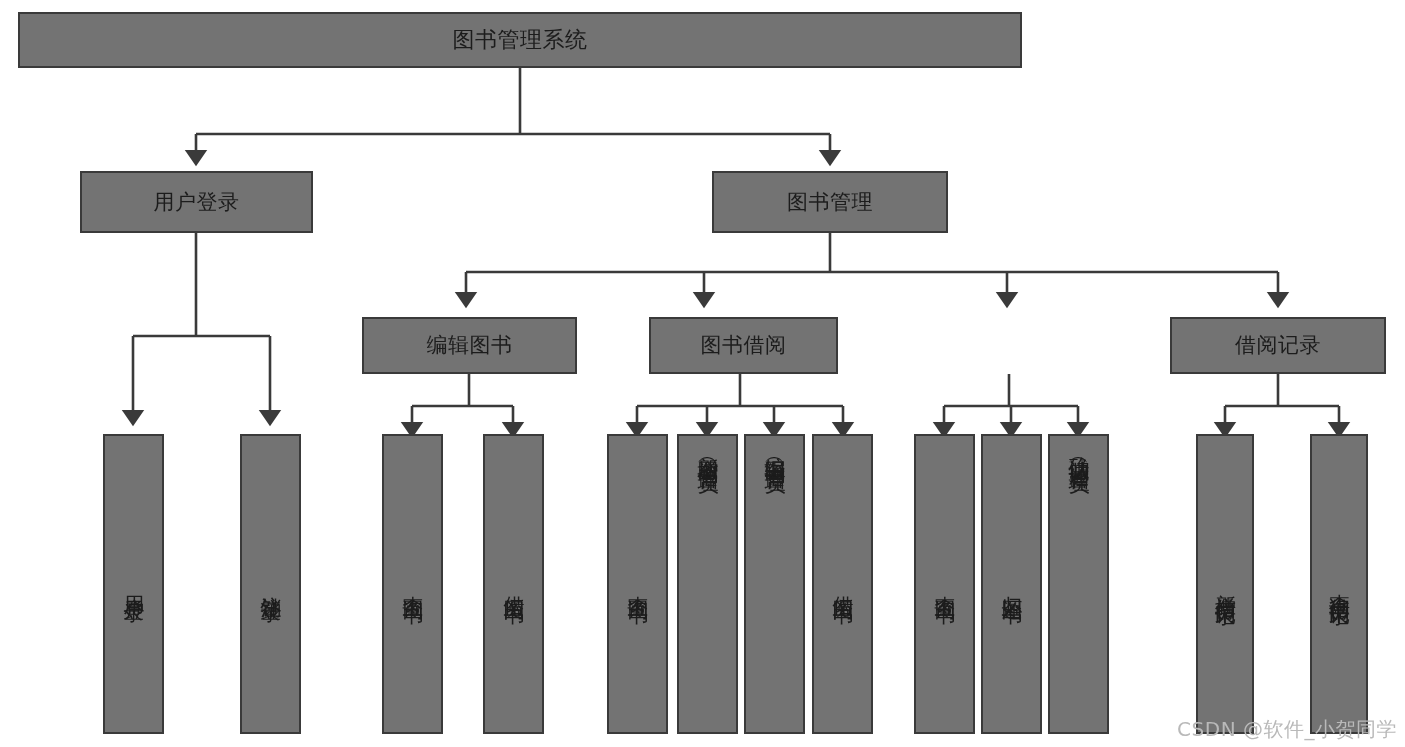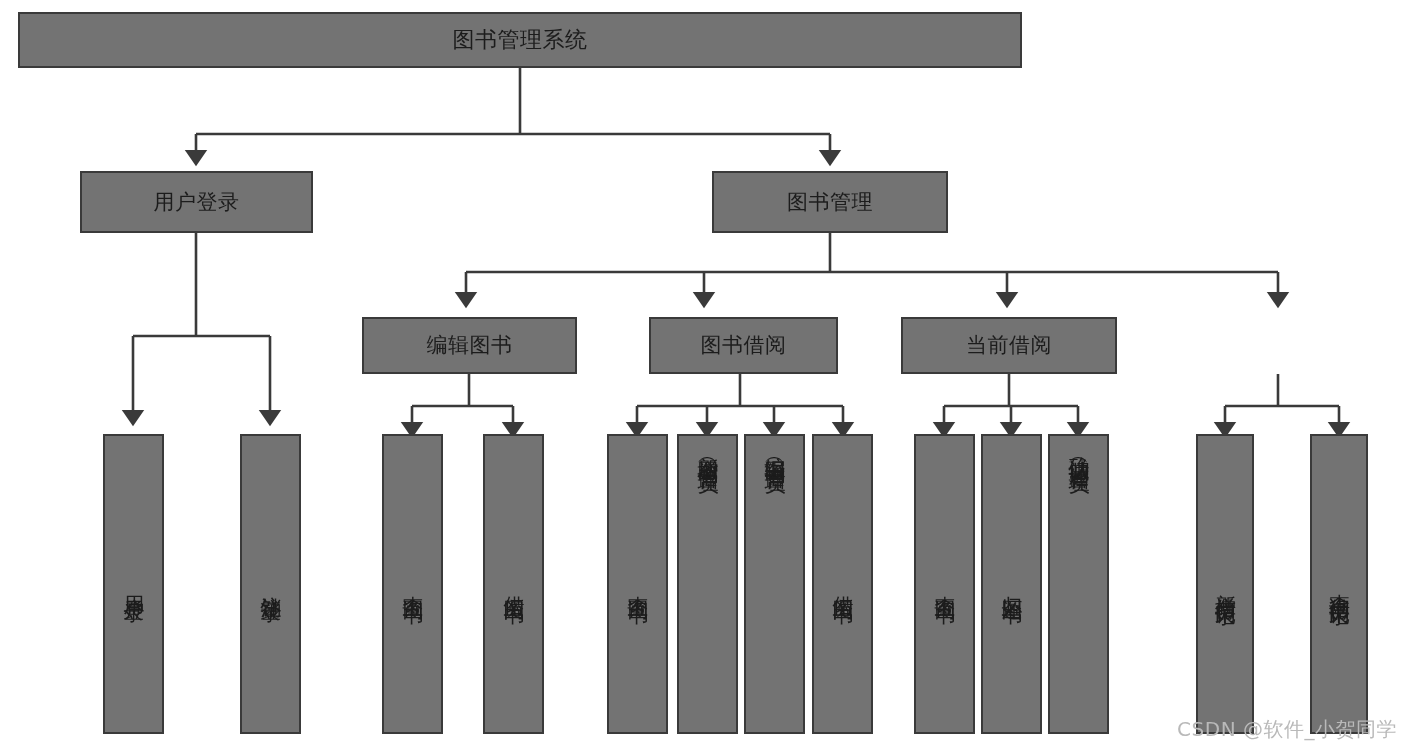--- a/index.html
+++ b/index.html
@@ -147,9 +147,6 @@
   <div class="node horiz" style="left:649px; top:317px; width:189px; height:57px;">
     <span class="lbl">图书借阅</span>
   </div>
-  <div class="node horiz" style="left:901px; top:317px; width:216px; height:57px;">
-    <span class="lbl">当前借阅</span>
-  </div>
 
   <div class="node vert centered" style="left:103px; top:434px; width:61px; height:300px;">
     <span class="lbl">用户登录</span>

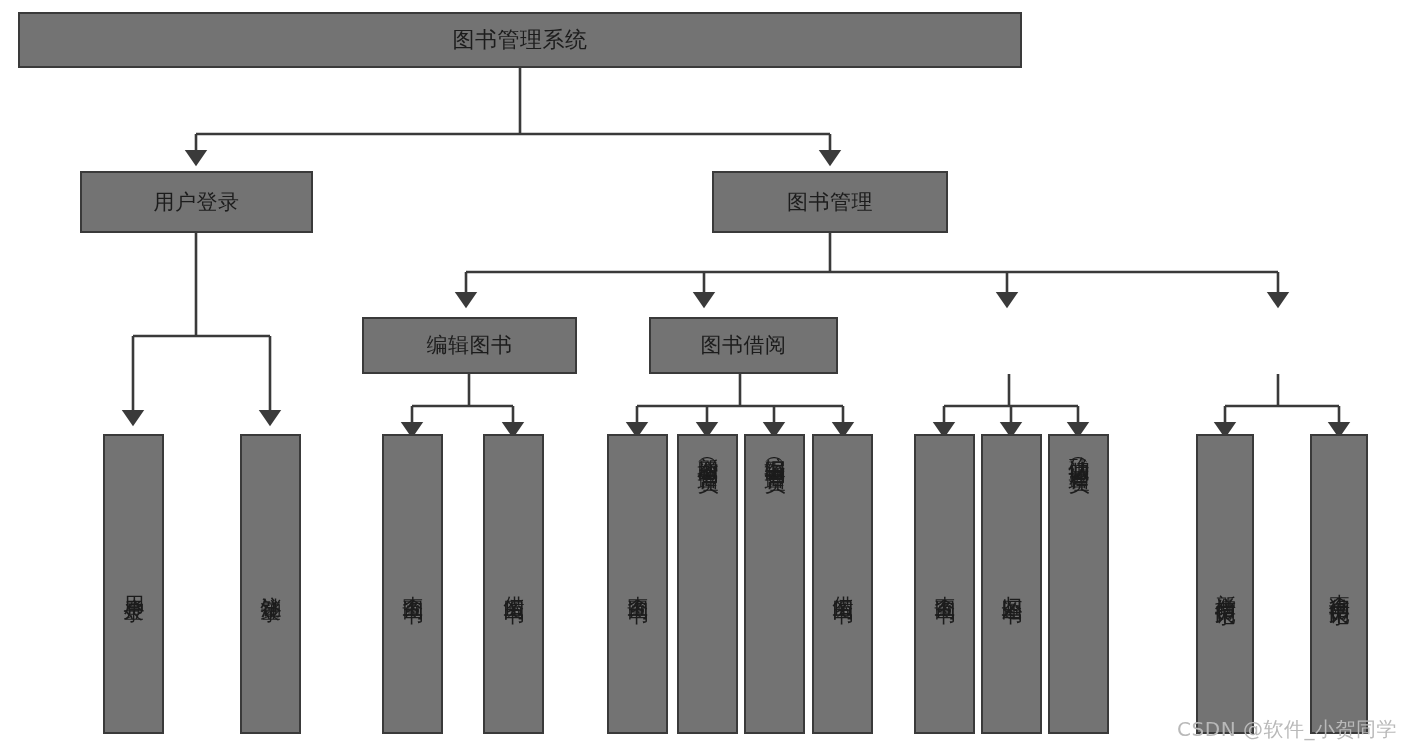--- a/index.html
+++ b/index.html
@@ -147,6 +147,9 @@
   <div class="node horiz" style="left:649px; top:317px; width:189px; height:57px;">
     <span class="lbl">图书借阅</span>
   </div>
+  <div class="node horiz" style="left:1170px; top:317px; width:216px; height:57px;">
+    <span class="lbl">借阅记录</span>
+  </div>
 
   <div class="node vert centered" style="left:103px; top:434px; width:61px; height:300px;">
     <span class="lbl">用户登录</span>

